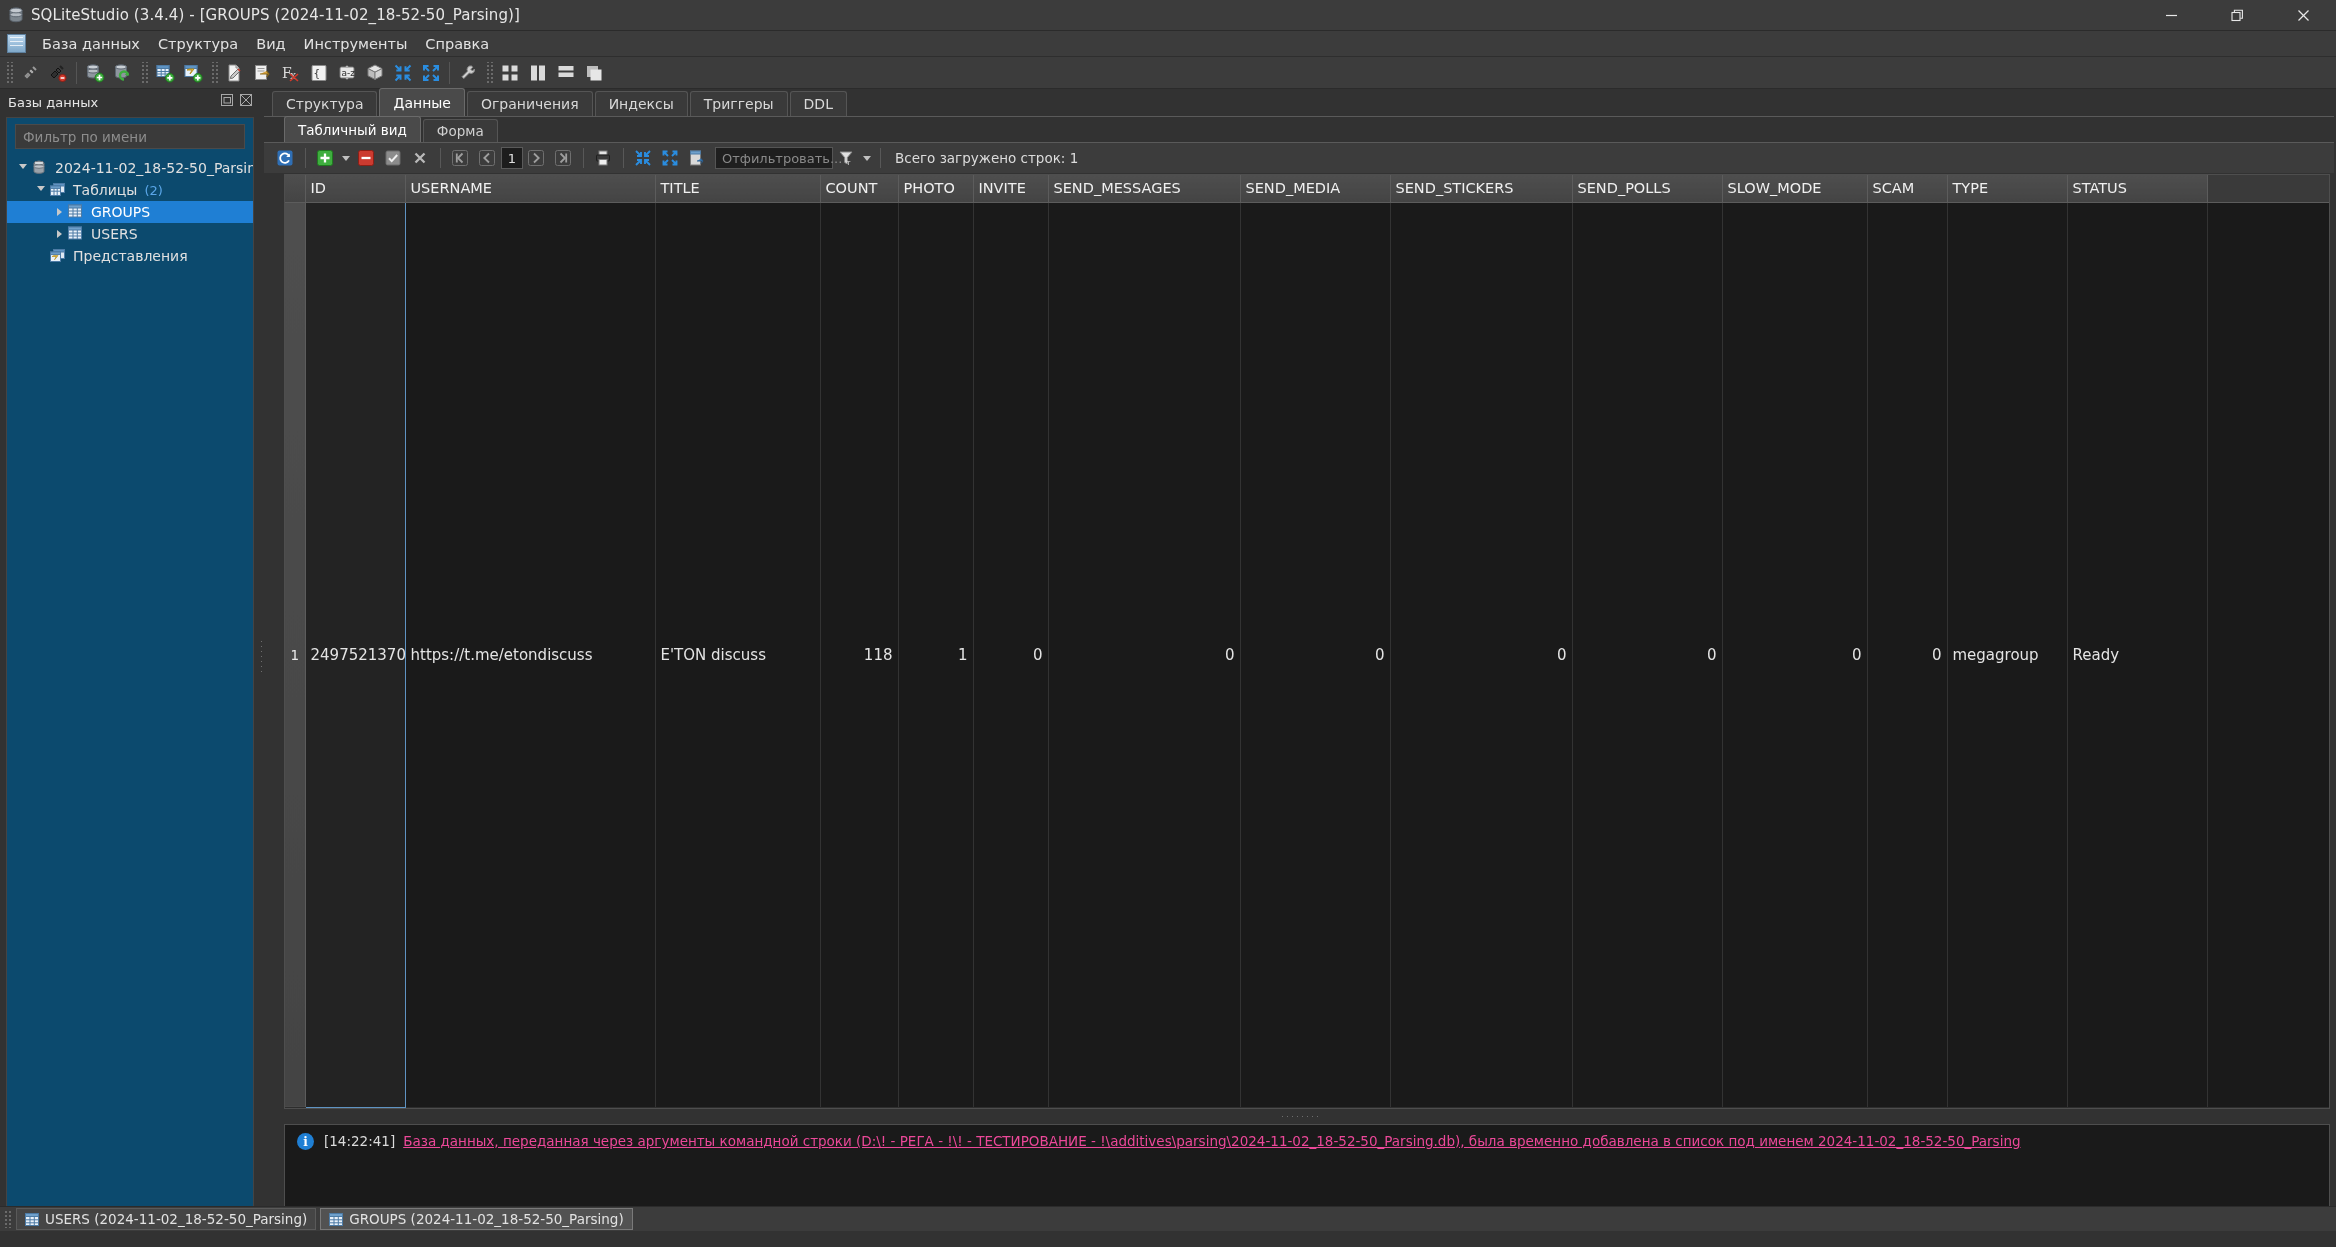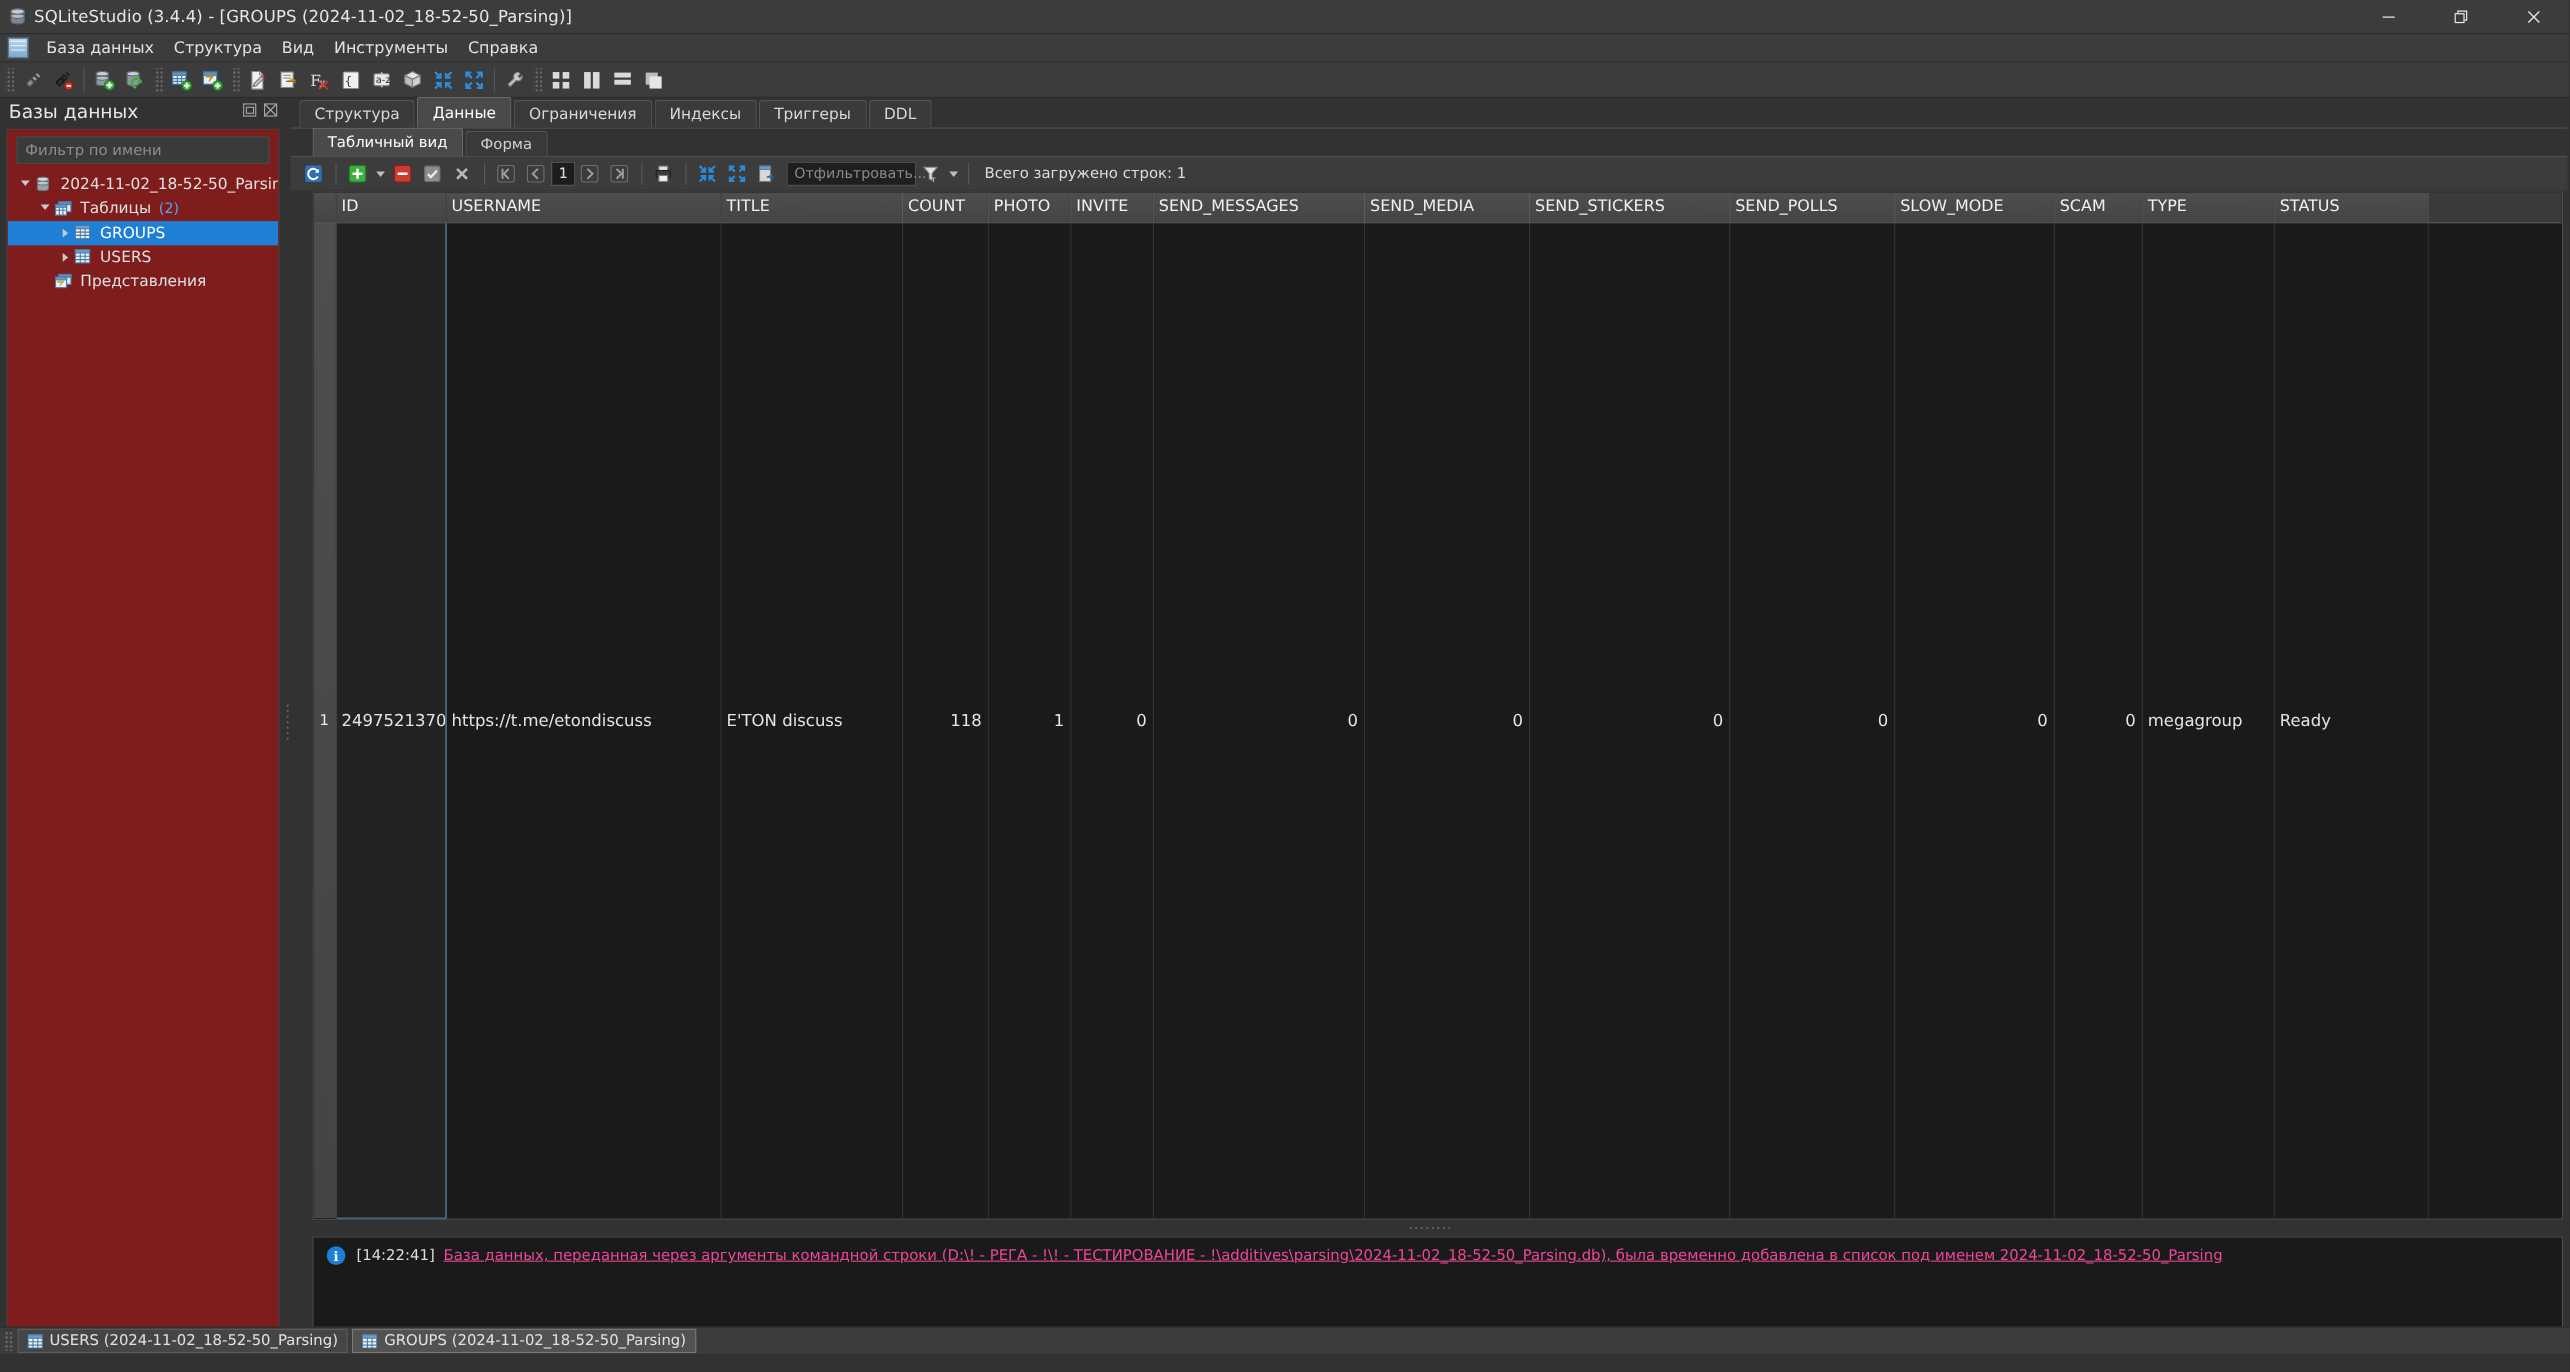--- a/index.html
+++ b/index.html
@@ -114,7 +114,7 @@
     height: 26px;
     display: flex; align-items: center;
     padding-left: 8px;
-    font-size: 17px;
+    font-size: 13px;
     color: #e6e6e6;
     position: relative;
   }

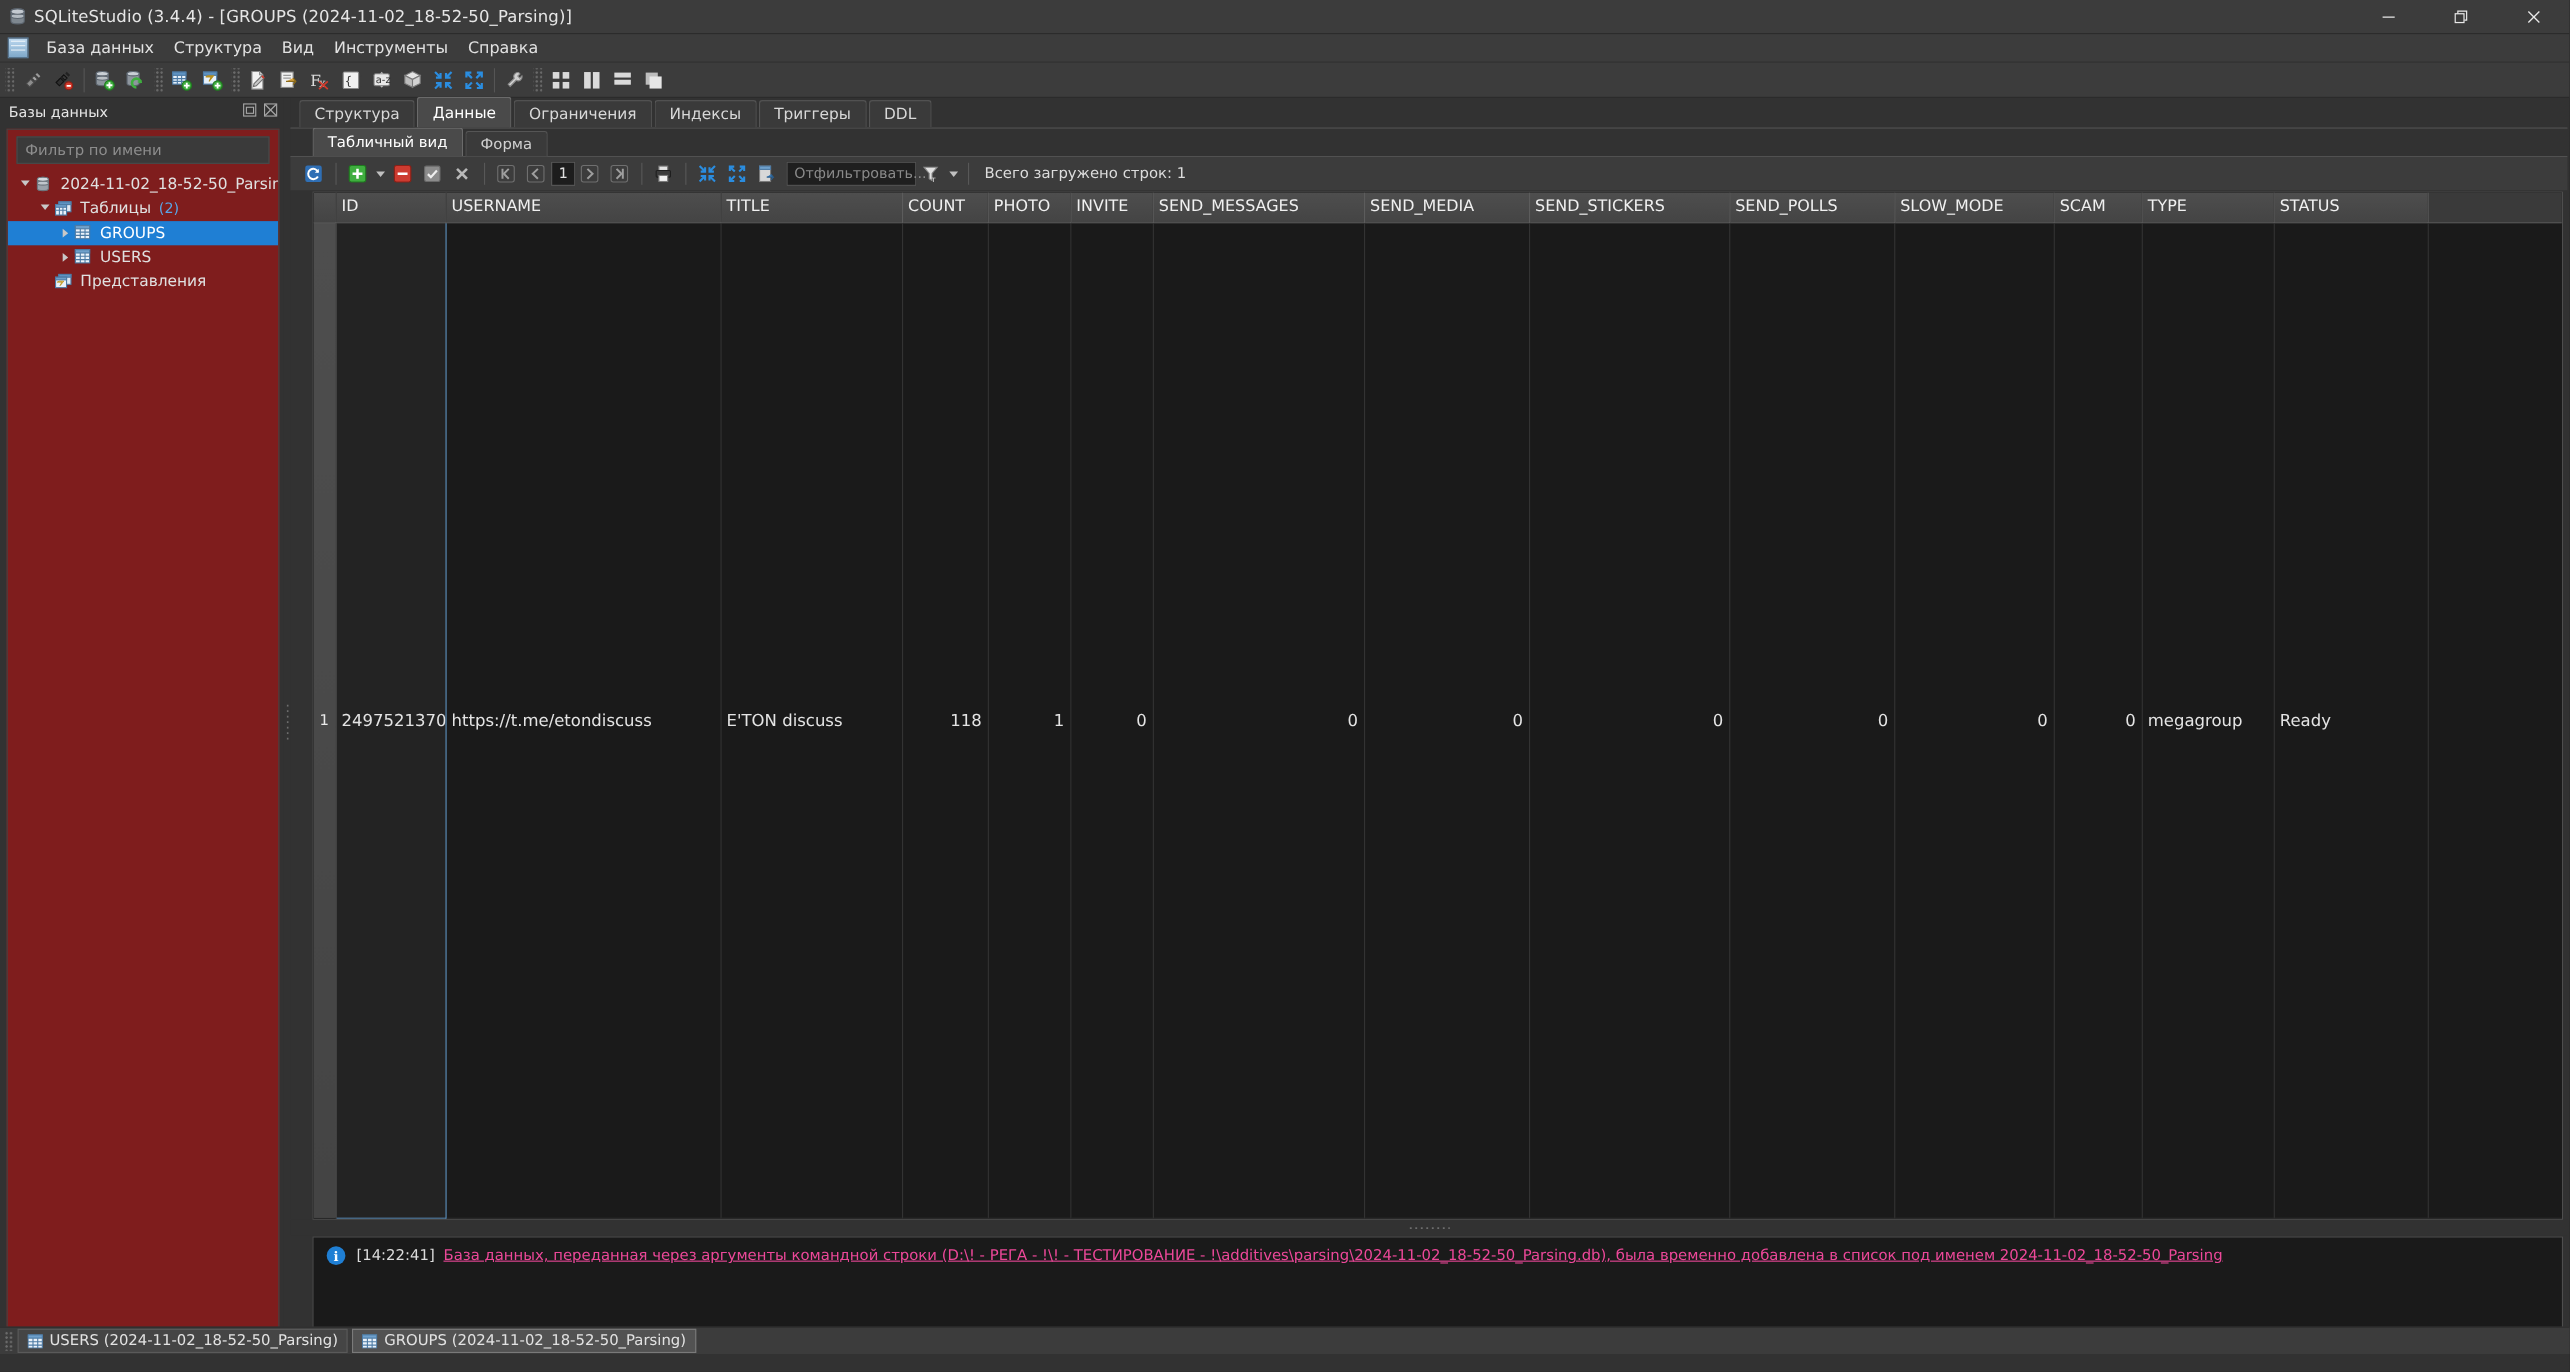--- a/index.html
+++ b/index.html
@@ -123,7 +123,7 @@
   .dock-body {
     flex: 1 1 auto;
     margin: 2px 4px 2px 6px;
-    background: #7f1d1d;
+    background: #0c4a6e;
     border: 1px solid #444;
     display: flex; flex-direction: column;
     overflow: hidden;

